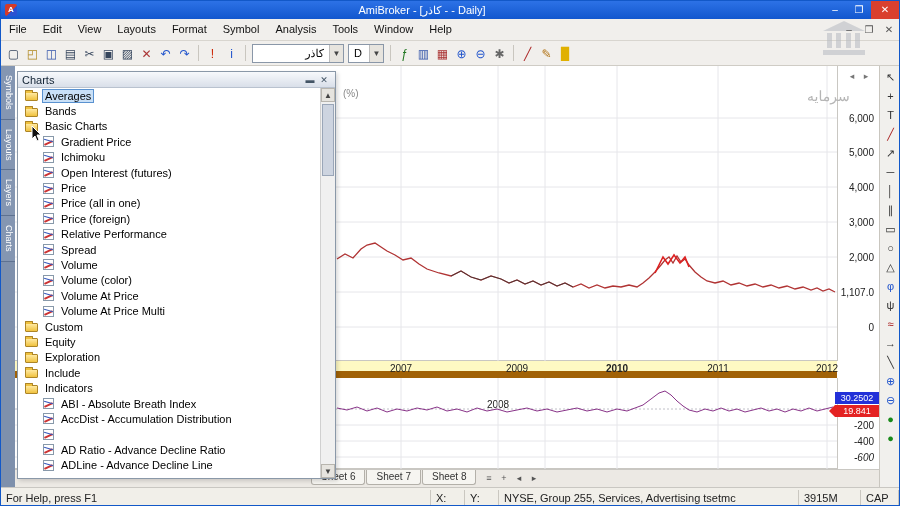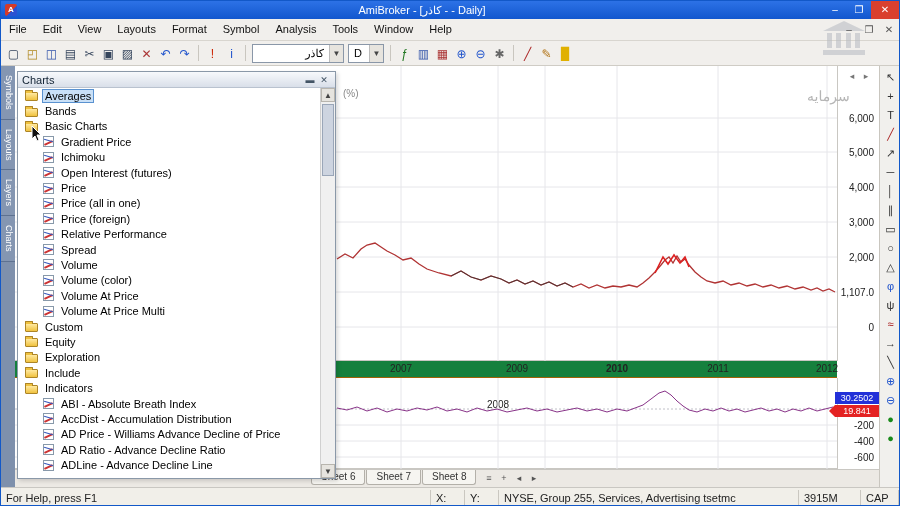--- a/index.html
+++ b/index.html
@@ -46,8 +46,8 @@
   .pane1 { position:absolute; left:0; top:0; width:822px; height:295px; border-bottom:1px solid #c9c7c2; }
   .axis1 { position:absolute; left:822px; top:0; width:42px; height:295px; border-left:1px solid #c9c7c2; font-size:10px; color:#222; }
   .ylab { position:absolute; right:5px; transform:translateY(-50%); white-space:nowrap; }
-  .yearstrip { position:absolute; left:0; top:295px; width:822px; height:17px; background:#15803d;
-    border-bottom:1px solid #a16207; font-size:10px; color:#222; }
+  .yearstrip { position:absolute; left:0; top:295px; width:822px; height:17px; background:#fef9c3;
+    border-bottom:7px solid #a16207; font-size:10px; color:#222; }
   .yr { position:absolute; top:2px; transform:translateX(-50%); }
   .yr[data-bold="true"] { font-weight:bold; }
   

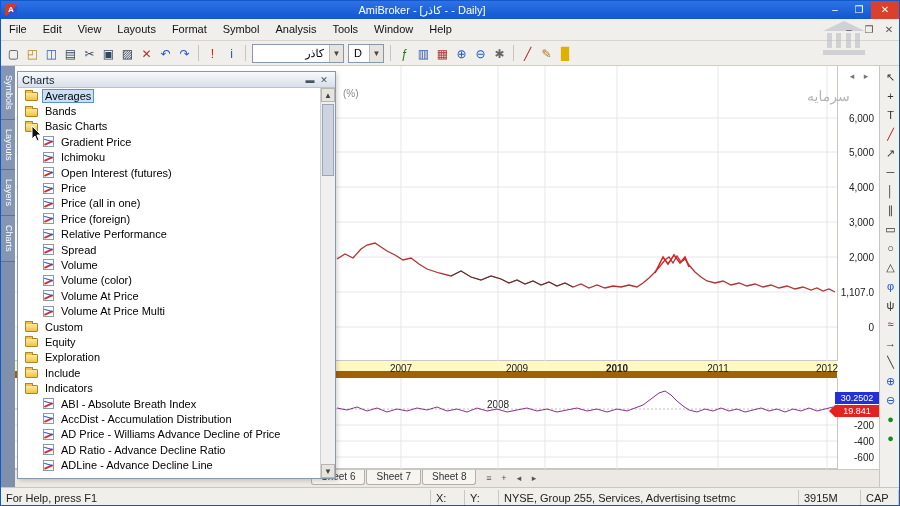--- a/index.html
+++ b/index.html
@@ -417,7 +417,6 @@
   </div>
         <div class="trow" data-name="tree-item" data-icon="formula" data-indent="1">
     <span class="ticon" data-name="tree-item-icon"></span>
-    <span class="tlbl" data-name="tree-item-label">AD Price - Williams Advance Decline of Price</span>
   </div>
         <div class="trow" data-name="tree-item" data-icon="formula" data-indent="1">
     <span class="ticon" data-name="tree-item-icon"></span>

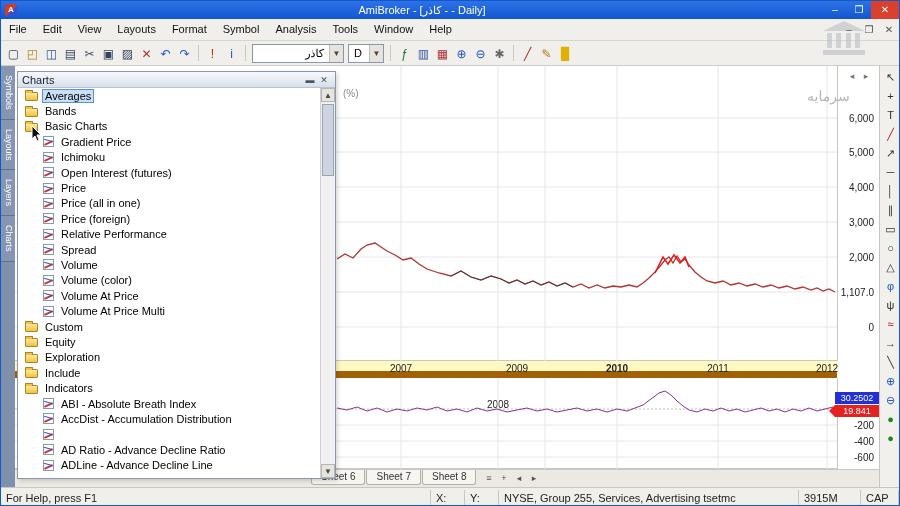--- a/index.html
+++ b/index.html
@@ -276,7 +276,7 @@
       <div class="axis2" data-name="indicator-axis">
           <span class="ylab" data-name="axis-label" style="top: 47px;">-200</span>
           <span class="ylab" data-name="axis-label" style="top: 63px;">-400</span>
-          <span class="ylab" data-name="axis-label" style="top: 79px;">-600</span>
+          <span class="ylab" data-name="axis-label" style="top: 79px; font-style: italic;">-600</span>
         </div>
       <div class="badge badge-blue" data-name="indicator-value-badge">30.2502</div>
       <div class="badge badge-red" data-name="last-value-marker">19.841</div>

